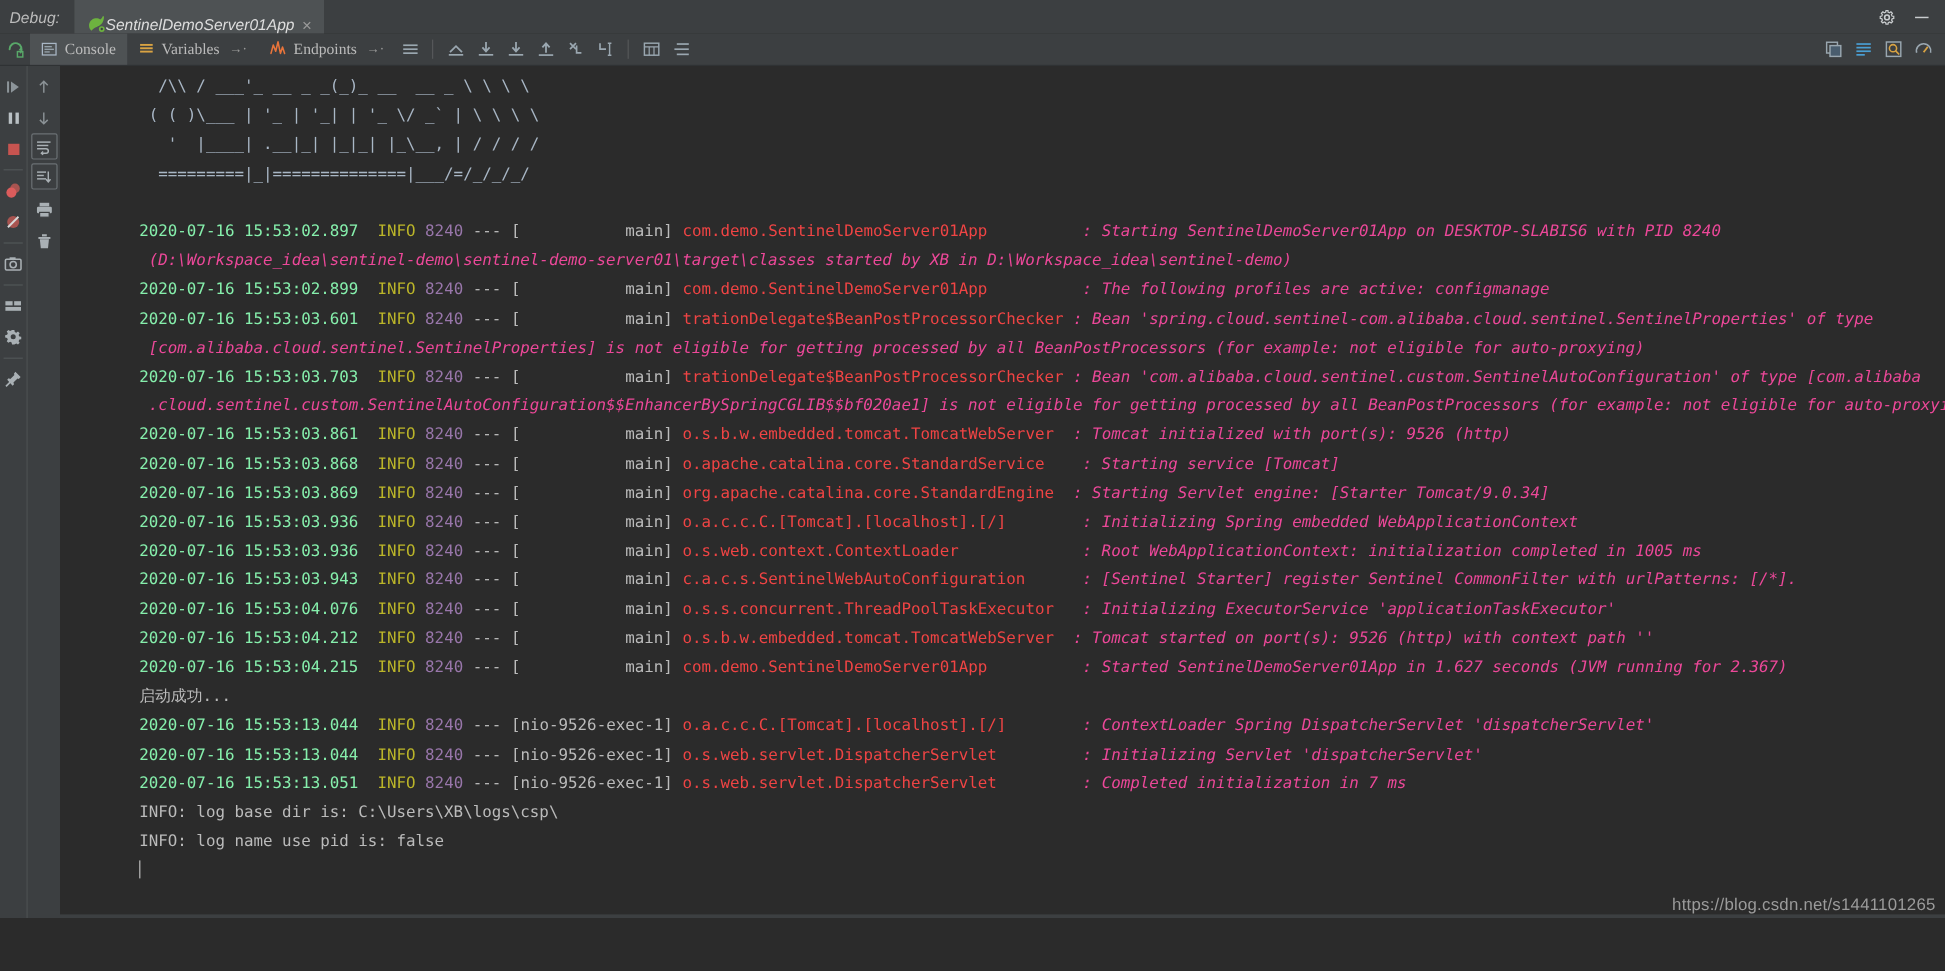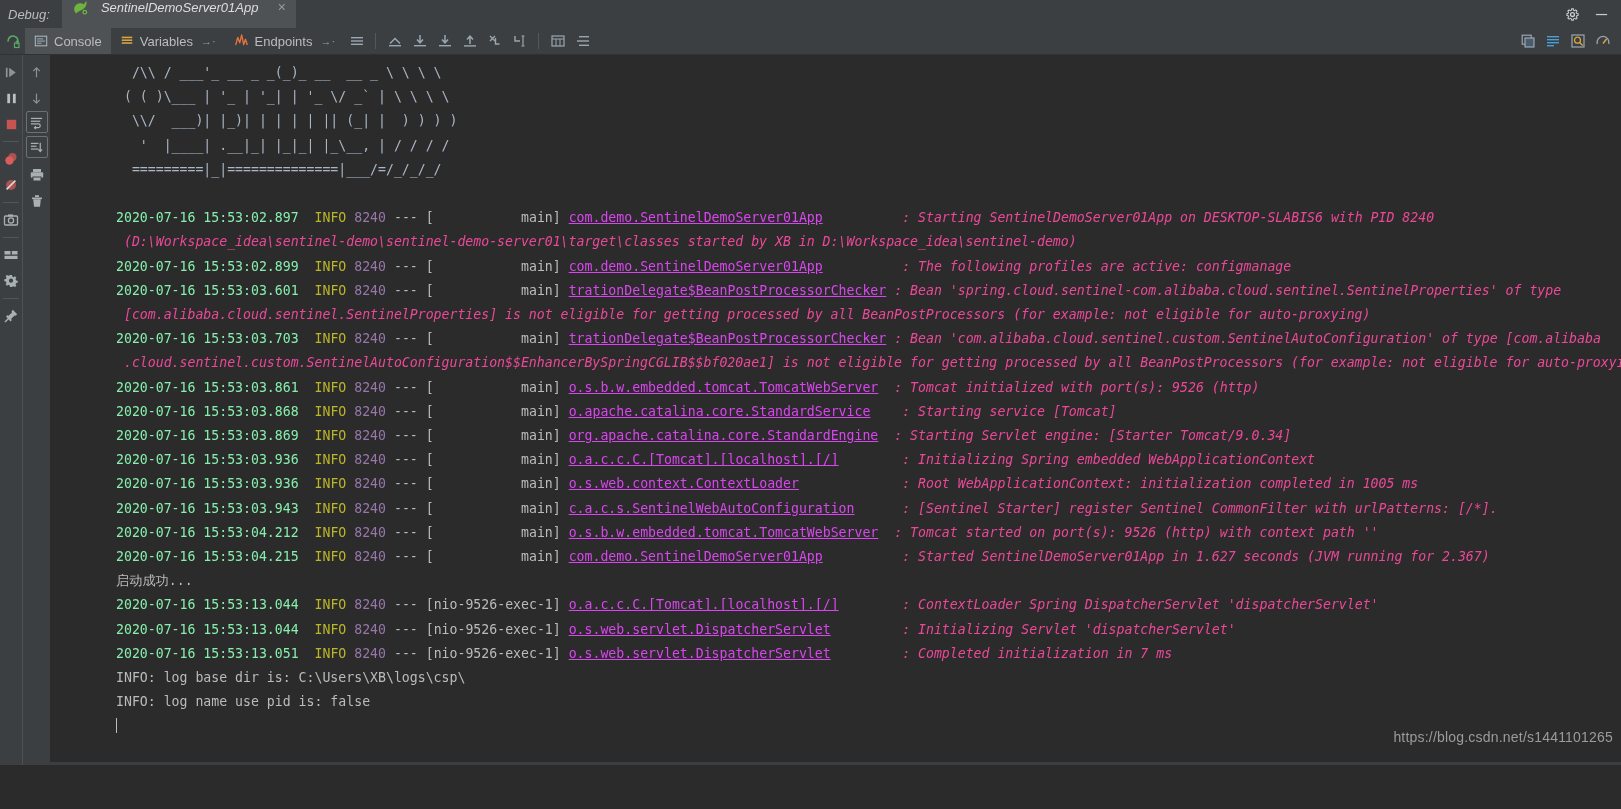--- a/index.html
+++ b/index.html
@@ -28,9 +28,9 @@
   }
   .run-tab {
     background: #4e5254;
-    display: flex; align-items: flex-start;
+    display: flex; align-items: flex-end;
     padding: 0 10px 0 10px;
-    gap: 13px;
+    gap: 0;
     min-width: 200px;
   }
   .run-tab .tab-title {

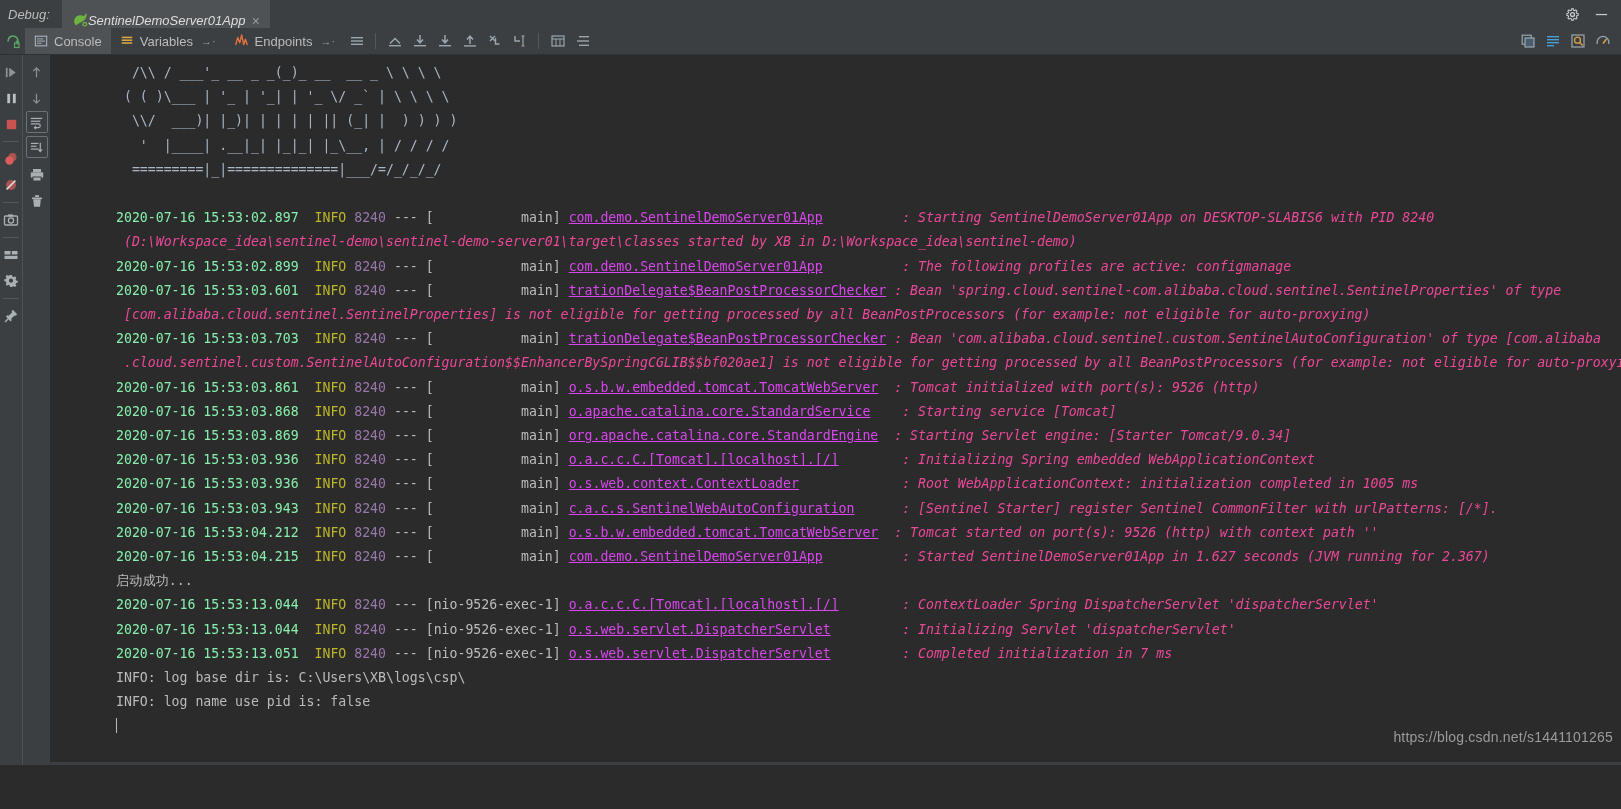--- a/index.html
+++ b/index.html
@@ -71,7 +71,7 @@
     gap: 6px;
     padding: 0 9px;
     color: #bbbbbb;
-    font-family: Liberation Sans, sans-serif;
+    font-family: Liberation Serif, serif;
     font-size: 13px;
     text-align: center;
   }

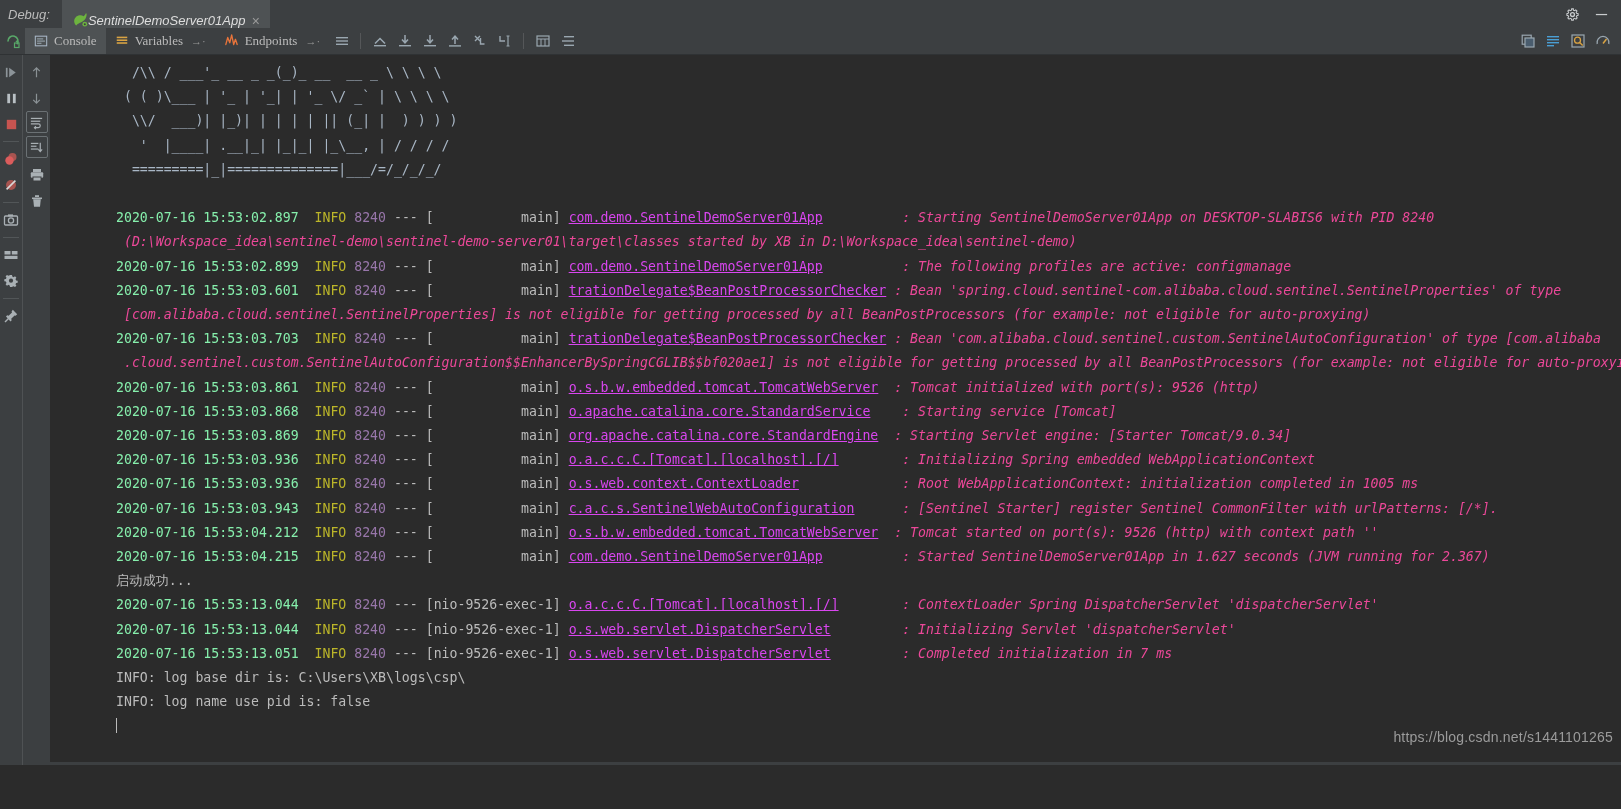--- a/index.html
+++ b/index.html
@@ -439,7 +439,6 @@
     <div id="console-lines">
         <div class="line banner">  /\\ / ___'_ __ _ _(_)_ __  __ _ \ \ \ \</div>
         <div class="line banner"> ( ( )\___ | '_ | '_| | '_ \/ _` | \ \ \ \</div>
-        <div class="line banner">  \\/  ___)| |_)| | | | | || (_| |  ) ) ) )</div>
         <div class="line banner">   '  |____| .__|_| |_|_| |_\__, | / / / /</div>
         <div class="line banner">  =========|_|==============|___/=/_/_/_/</div>
         <div class="line"> </div>

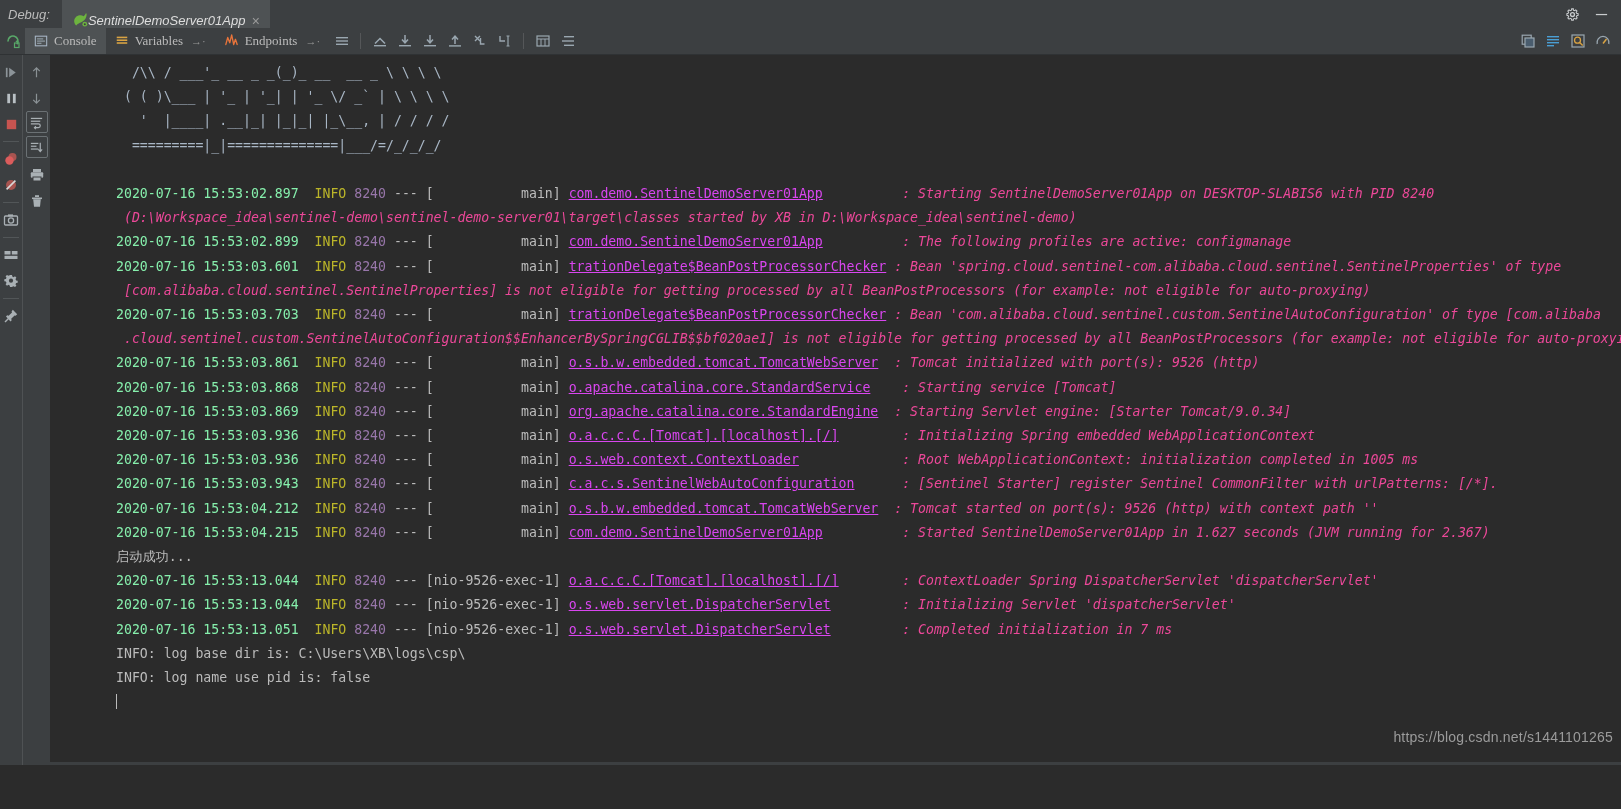--- a/index.html
+++ b/index.html
@@ -132,7 +132,7 @@
   .pid    { color: #9876aa; }
   .dash   { color: #bbbbbb; }
   .thread { color: #bbbbbb; }
-  .logger { color: #d946ef; text-decoration: underline; }
+  .logger { color: #ef4444; }
   .msg    { color: #ec4899; font-style: italic; }
   .plain  { color: #bbbbbb; }
 

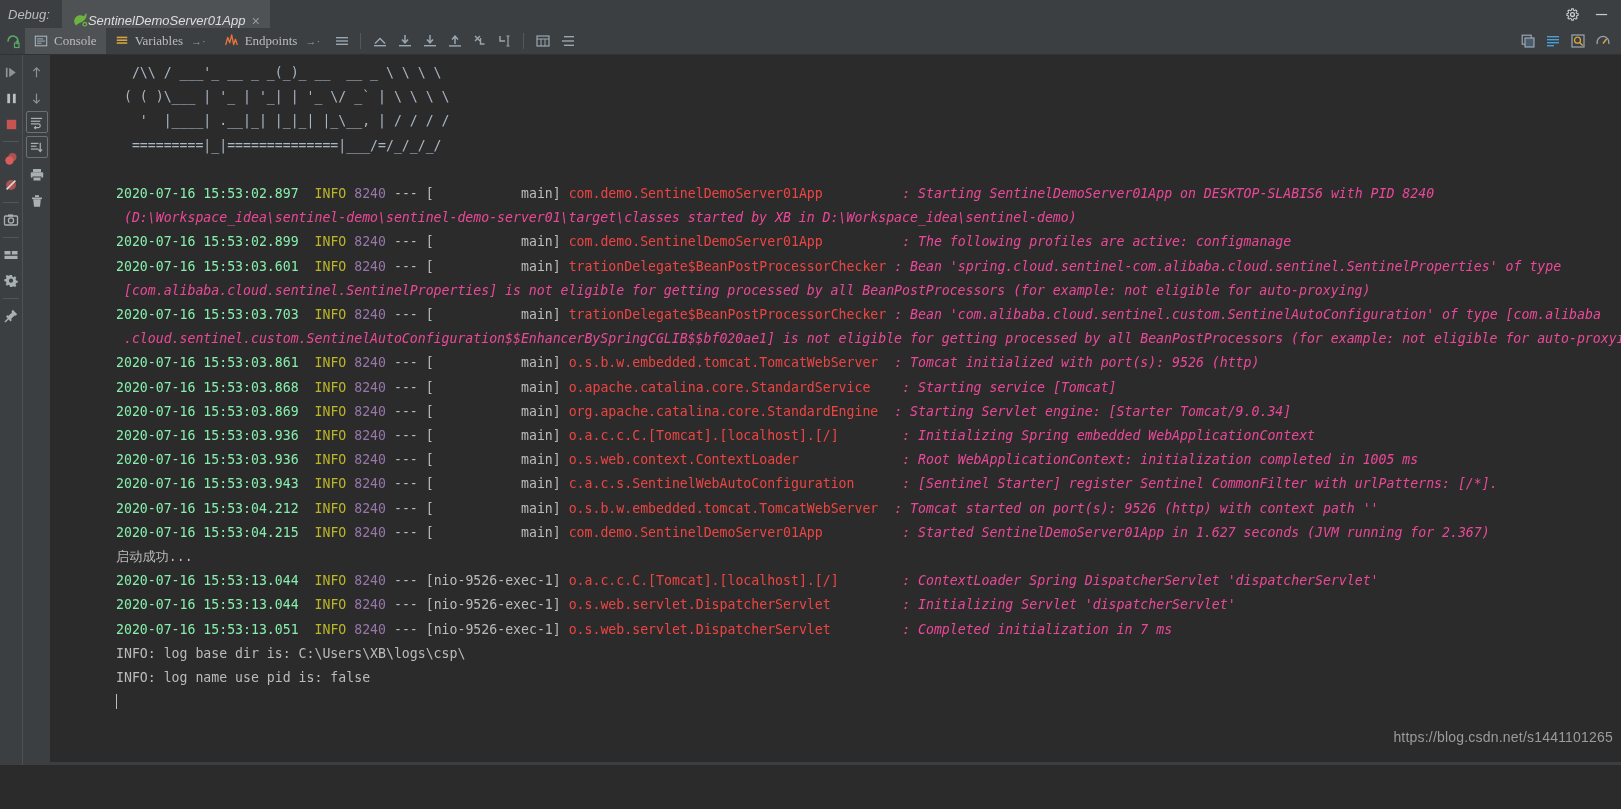--- a/index.html
+++ b/index.html
@@ -455,6 +455,7 @@
         <div class="line"><span class="ts">2020-07-16 15:53:03.936</span>  <span class="lvl">INFO</span> <span class="pid">8240</span> <span class="dash">---</span> <span class="thread">[           main]</span> <span class="logger">o.a.c.c.C.[Tomcat].[localhost].[/]</span>        <span class="msg">: Initializing Spring embedded WebApplicationContext</span></div>
         <div class="line"><span class="ts">2020-07-16 15:53:03.936</span>  <span class="lvl">INFO</span> <span class="pid">8240</span> <span class="dash">---</span> <span class="thread">[           main]</span> <span class="logger">o.s.web.context.ContextLoader</span>             <span class="msg">: Root WebApplicationContext: initialization completed in 1005 ms</span></div>
         <div class="line"><span class="ts">2020-07-16 15:53:03.943</span>  <span class="lvl">INFO</span> <span class="pid">8240</span> <span class="dash">---</span> <span class="thread">[           main]</span> <span class="logger">c.a.c.s.SentinelWebAutoConfiguration</span>      <span class="msg">: [Sentinel Starter] register Sentinel CommonFilter with urlPatterns: [/*].</span></div>
+        <div class="line"><span class="ts">2020-07-16 15:53:04.076</span>  <span class="lvl">INFO</span> <span class="pid">8240</span> <span class="dash">---</span> <span class="thread">[           main]</span> <span class="logger">o.s.s.concurrent.ThreadPoolTaskExecutor</span>   <span class="msg">: Initializing ExecutorService 'applicationTaskExecutor'</span></div>
         <div class="line"><span class="ts">2020-07-16 15:53:04.212</span>  <span class="lvl">INFO</span> <span class="pid">8240</span> <span class="dash">---</span> <span class="thread">[           main]</span> <span class="logger">o.s.b.w.embedded.tomcat.TomcatWebServer</span>  <span class="msg">: Tomcat started on port(s): 9526 (http) with context path ''</span></div>
         <div class="line"><span class="ts">2020-07-16 15:53:04.215</span>  <span class="lvl">INFO</span> <span class="pid">8240</span> <span class="dash">---</span> <span class="thread">[           main]</span> <span class="logger">com.demo.SentinelDemoServer01App</span>          <span class="msg">: Started SentinelDemoServer01App in 1.627 seconds (JVM running for 2.367)</span></div>
         <div class="line"><span class="plain">启动成功...</span></div>

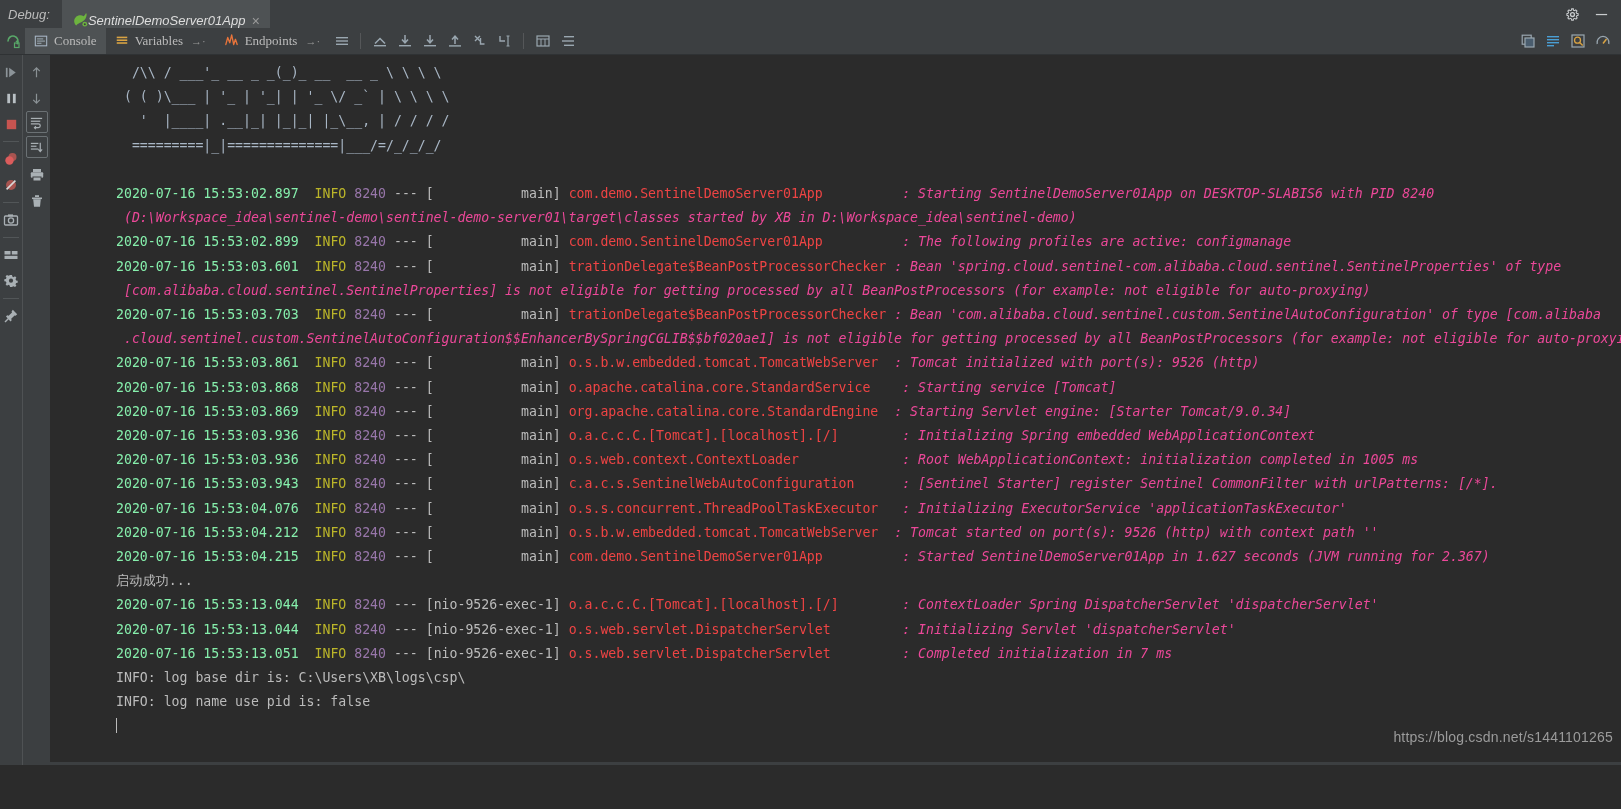--- a/index.html
+++ b/index.html
@@ -146,7 +146,7 @@
   
   .watermark {
     position: absolute;
-    right: 8px; bottom: 20px;
+    right: 8px; bottom: 4px;
     color: #9b9b9b;
     font-family: "Liberation Sans", sans-serif;
     font-size: 14px;

